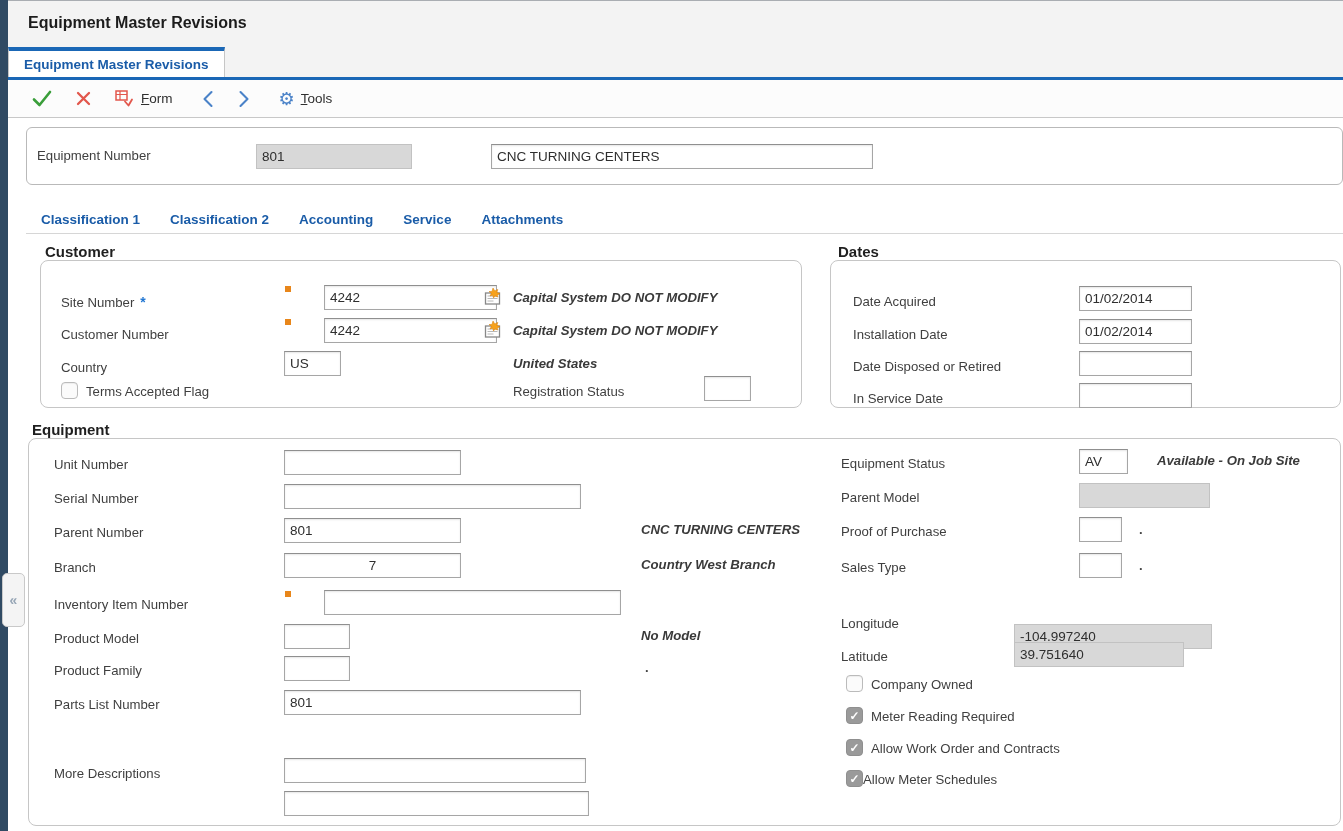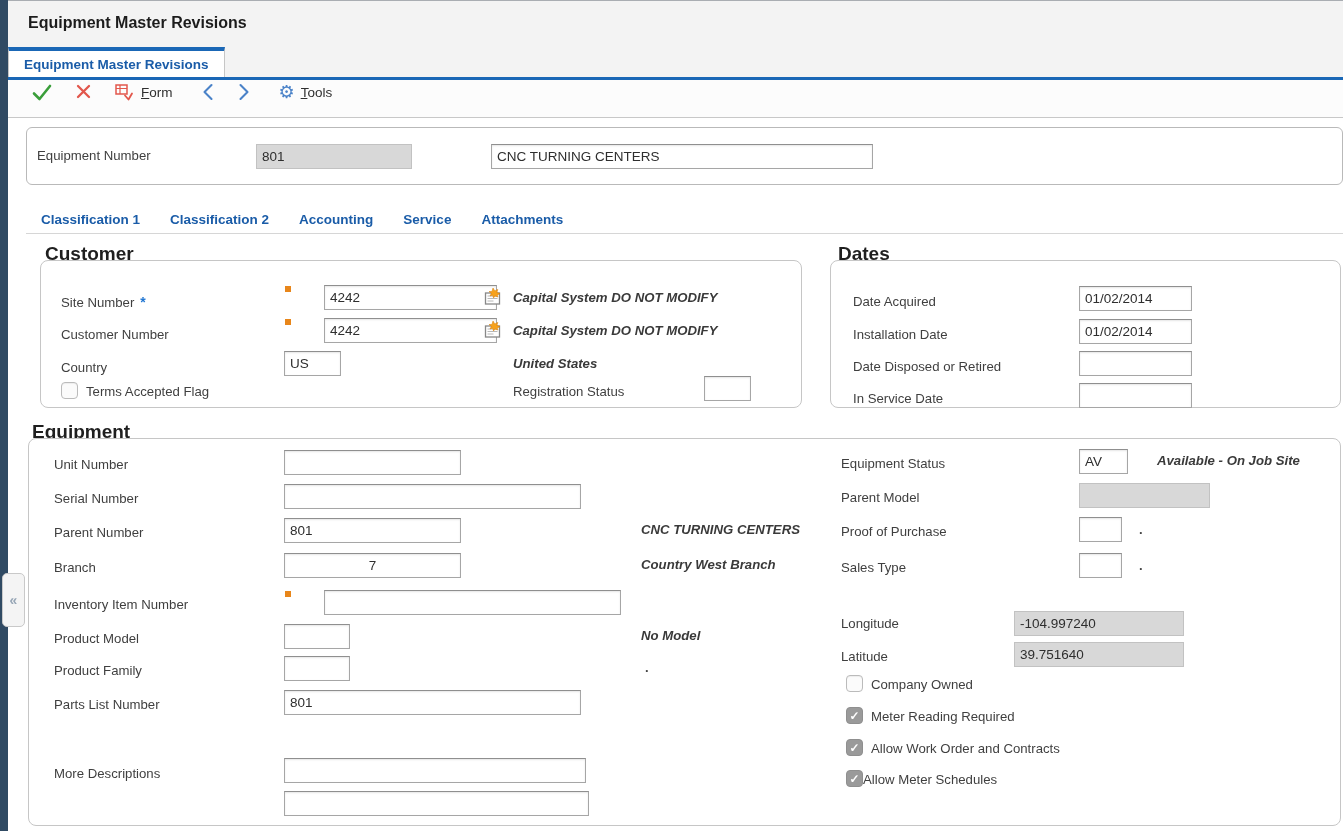--- a/index.html
+++ b/index.html
@@ -38,7 +38,7 @@
   .toolbar {
     position:absolute; left:8px; right:0; top:80px; height:38px;
     background:#fcfcfc; border-bottom:1px solid #c8c8c8;
-    display:flex; align-items:flex-start; padding-left:16px;
+    display:flex; align-items:center; padding-left:16px;
   }
   .tbtn { display:flex; align-items:center; gap:6px; padding:3px 7px; cursor:pointer; border-radius:3px; }
   .tbtn .lbl { color:#2f2f2f; font-size:13.5px; }

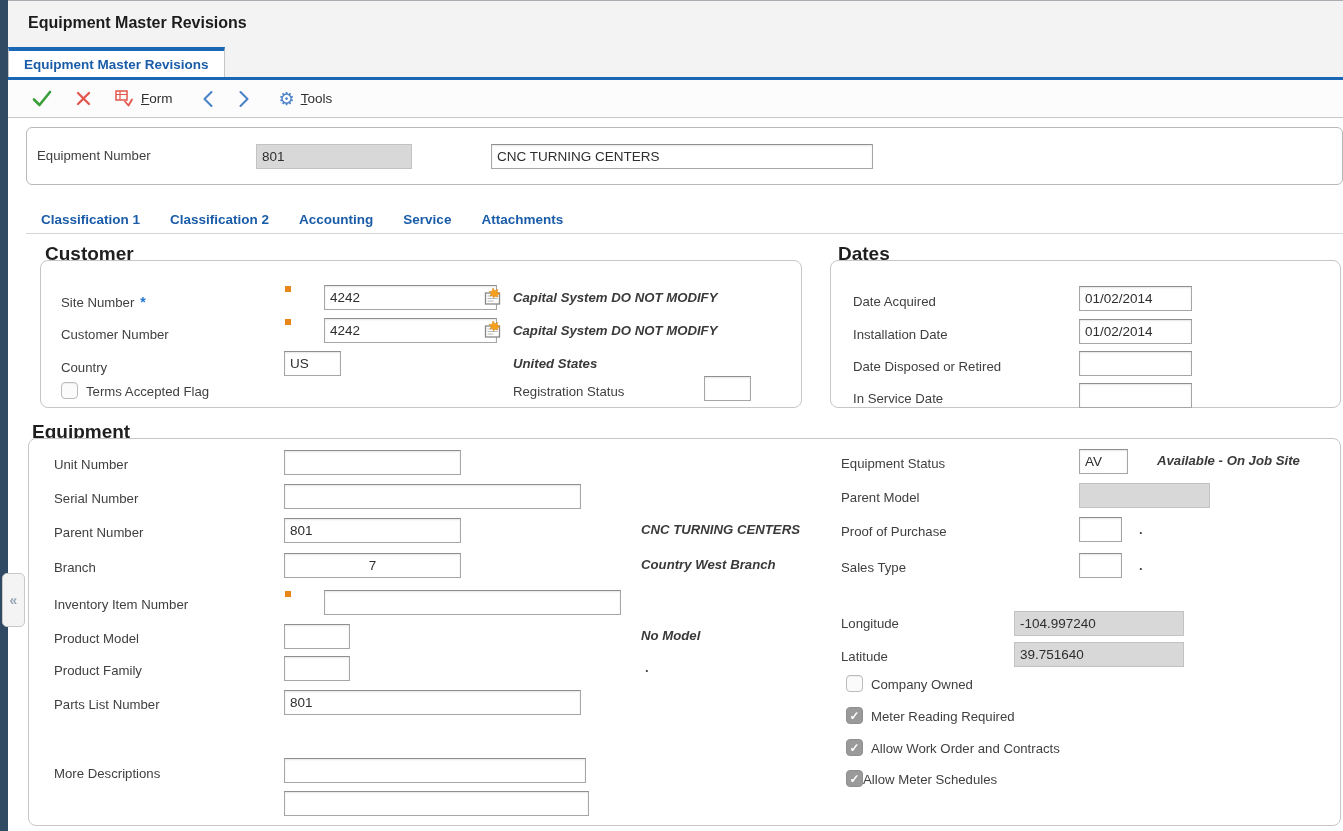--- a/index.html
+++ b/index.html
@@ -64,7 +64,7 @@
   .inwrap .fin { left:0; top:0;margin-left:40px; }
   .desc { position:absolute; font-style:italic; font-weight:600; color:#3a3a3a; font-size:13.2px; white-space:nowrap; }
   .dot { position:absolute; font-weight:bold; color:#444; }
-  .ghead { position:absolute; font-weight:bold; color:#1f1f1f; font-size:19px; }
+  .ghead { position:absolute; font-weight:bold; color:#1f1f1f; font-size:15px; }
   .gbox { position:absolute; background:#fff; border:1px solid #c6c6c6; border-radius:8px; }
   .asterisk { color:#2176d2; font-weight:bold; font-size:14px; margin-left:6px; }
   

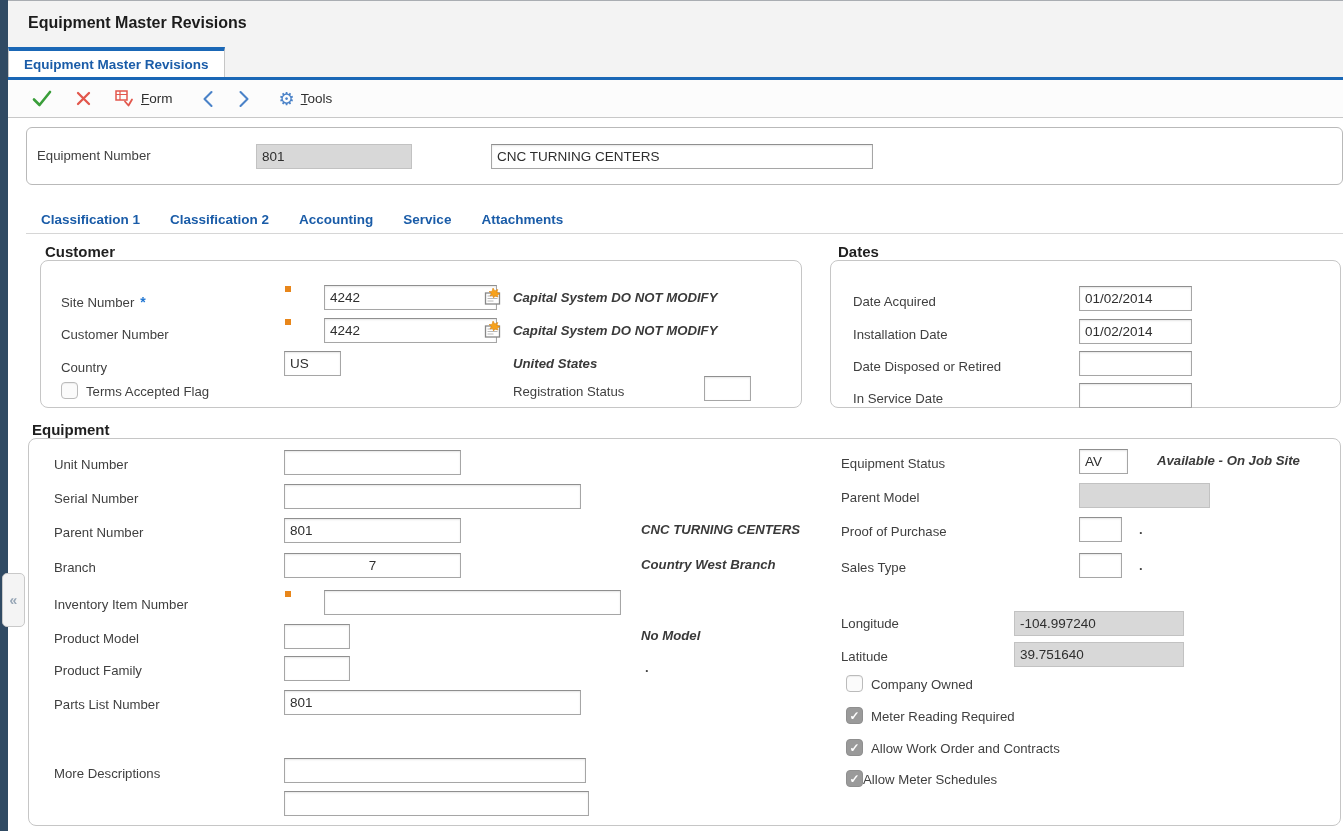--- a/index.html
+++ b/index.html
@@ -277,7 +277,7 @@
   <span class="dot" style="left:1110px; top:119px;">.</span>
 
   <span class="flabel" style="left:812px; top:177px;">Longitude</span>
-  <input class="fin gray" style="left: 985px; top: 172px; width: 170px;" readonly="" value="-104.997240">
+  <input class="fin gray" style="left: 985px; top: 185px; width: 198px;" readonly="" value="-104.997240">
 
   <span class="flabel" style="left:812px; top:210px;">Latitude</span>
   <input class="fin gray" style="left: 985px; top: 203px; width: 170px;" readonly="" value="39.751640">

